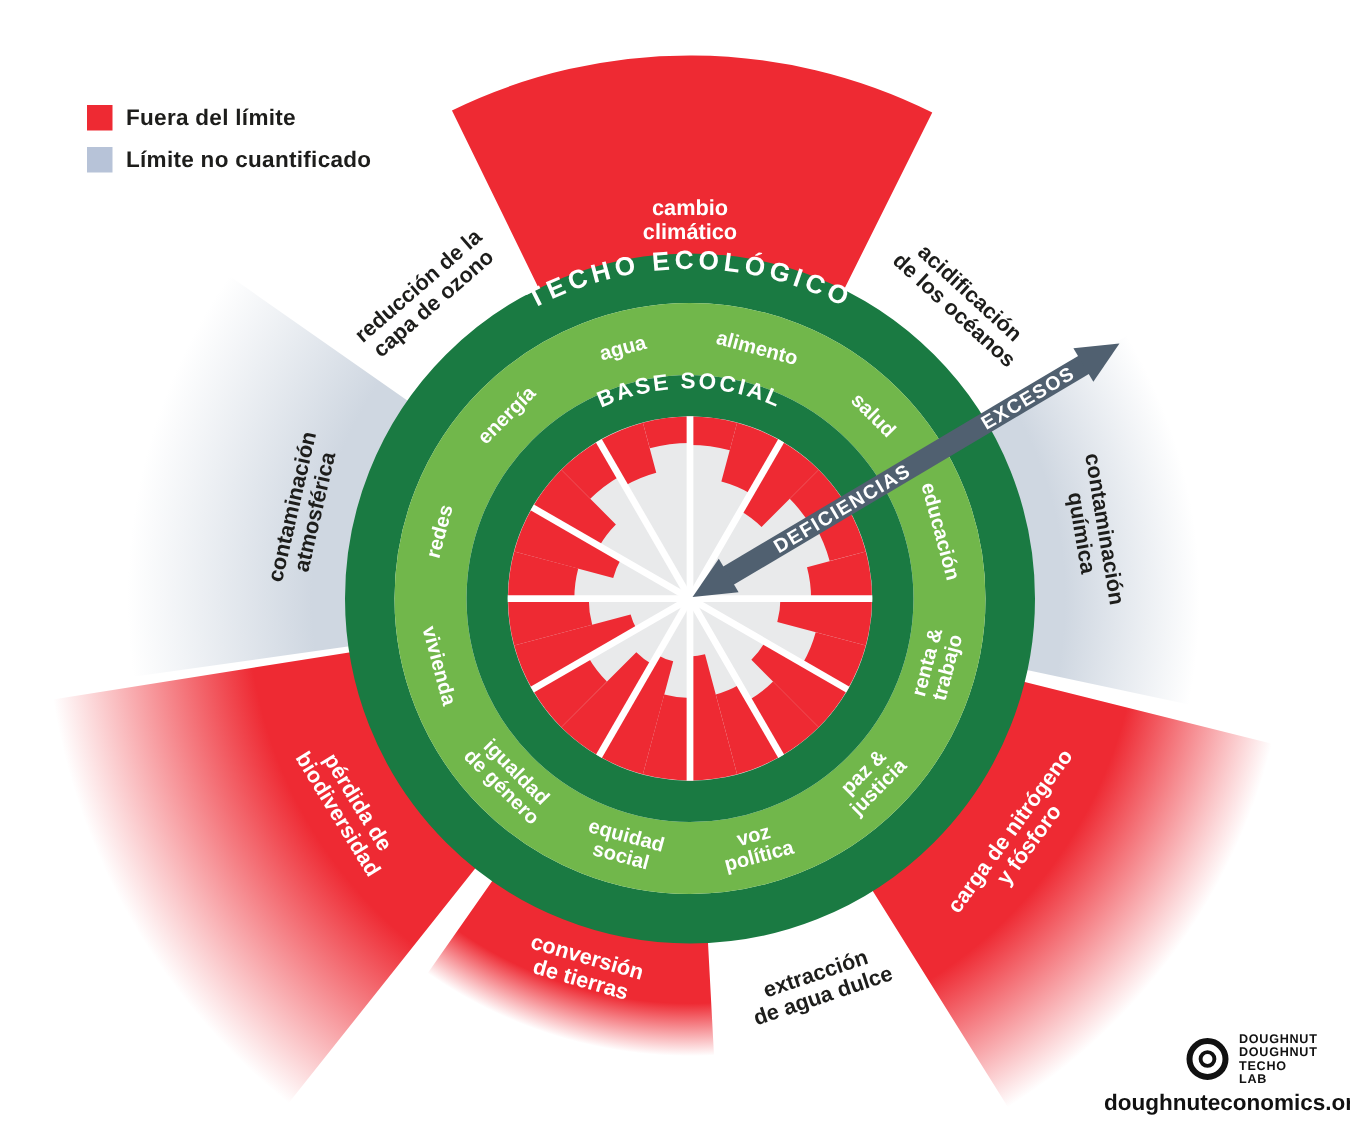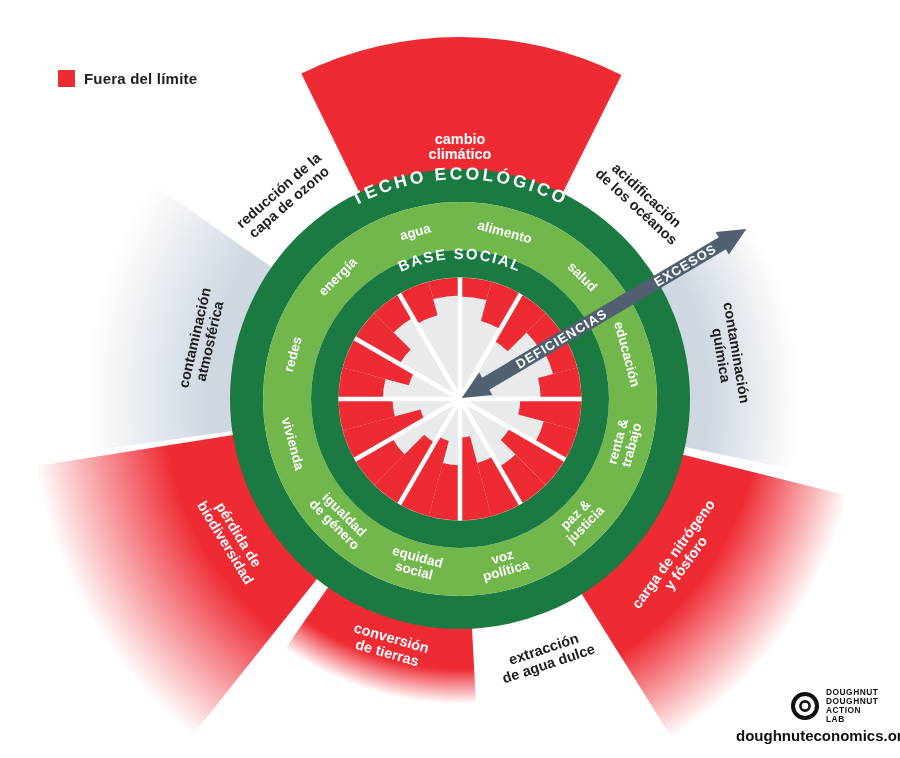--- a/index.html
+++ b/index.html
@@ -158,6 +158,10 @@
       <span class="legend-swatch" style="background: rgb(238, 42, 51);"></span>
       <span class="legend-label">Fuera del límite</span>
     </div>
+    <div class="legend-row">
+      <span class="legend-swatch" style="background: rgb(183, 195, 216);"></span>
+      <span class="legend-label">Límite no cuantificado</span>
+    </div>
   </div>
 
   <div class="brand">

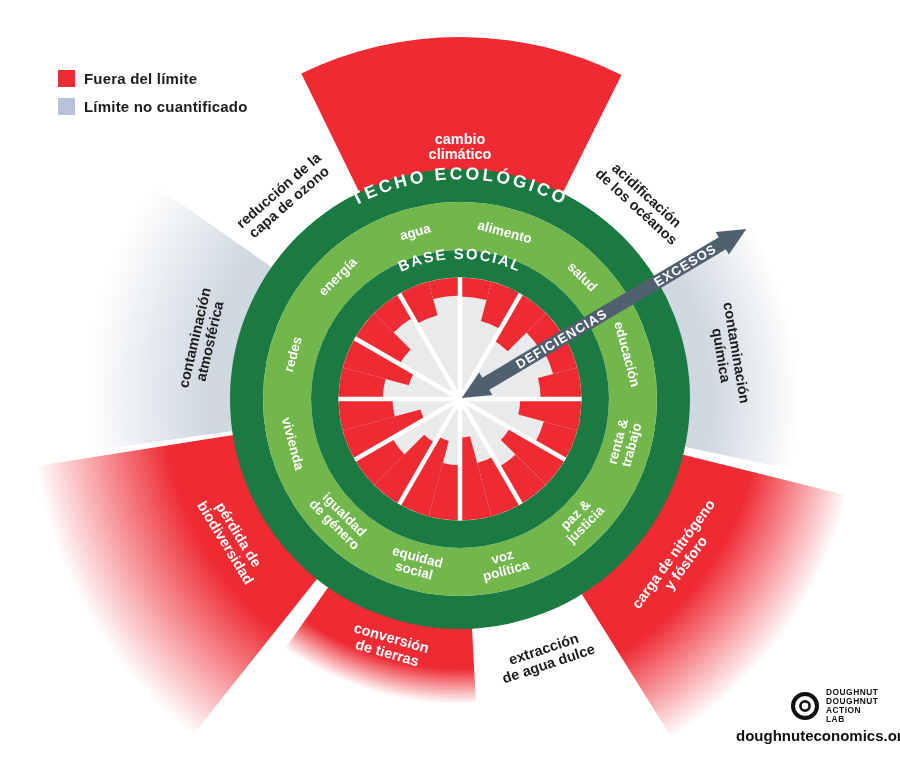--- a/index.html
+++ b/index.html
@@ -172,7 +172,7 @@
     <div class="brand-words">
       <span class="brand-word">DOUGHNUT</span>
       <span class="brand-word">DOUGHNUT</span>
-      <span class="brand-word">ACTION</span>
+      <span class="brand-word">TECHO</span>
       <span class="brand-word">LAB</span>
     </div>
   </div>

